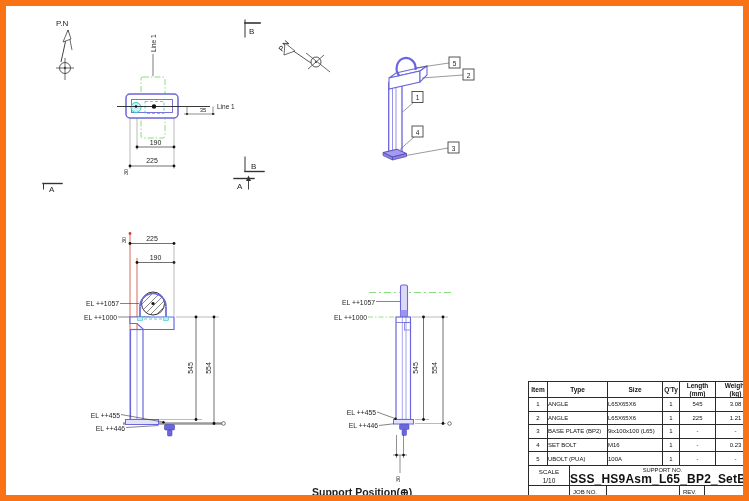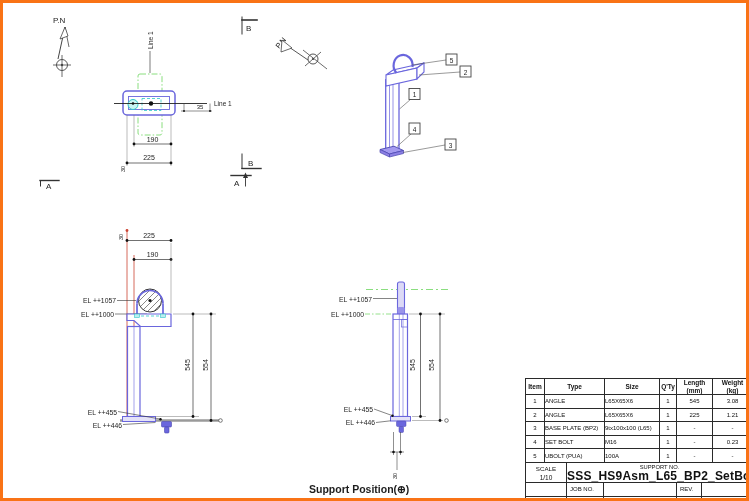--- a/index.html
+++ b/index.html
@@ -3,7 +3,7 @@
 <meta charset="utf-8">
 <style>
   html,body{margin:0;padding:0;background:#e8e8e8}
-  .page{position:relative;width:749px;height:501px;background:#fff;border:3px solid #f97316;
+  .page{position:relative;width:749px;height:501px;background:#fff;border:6px solid #f97316;
         box-sizing:border-box;font-family:"Liberation Sans",sans-serif;overflow:hidden}
   svg.dwg{position:absolute;left:0;top:0}
   svg text{font-family:"Liberation Sans",sans-serif;fill:#1d1d1d}

